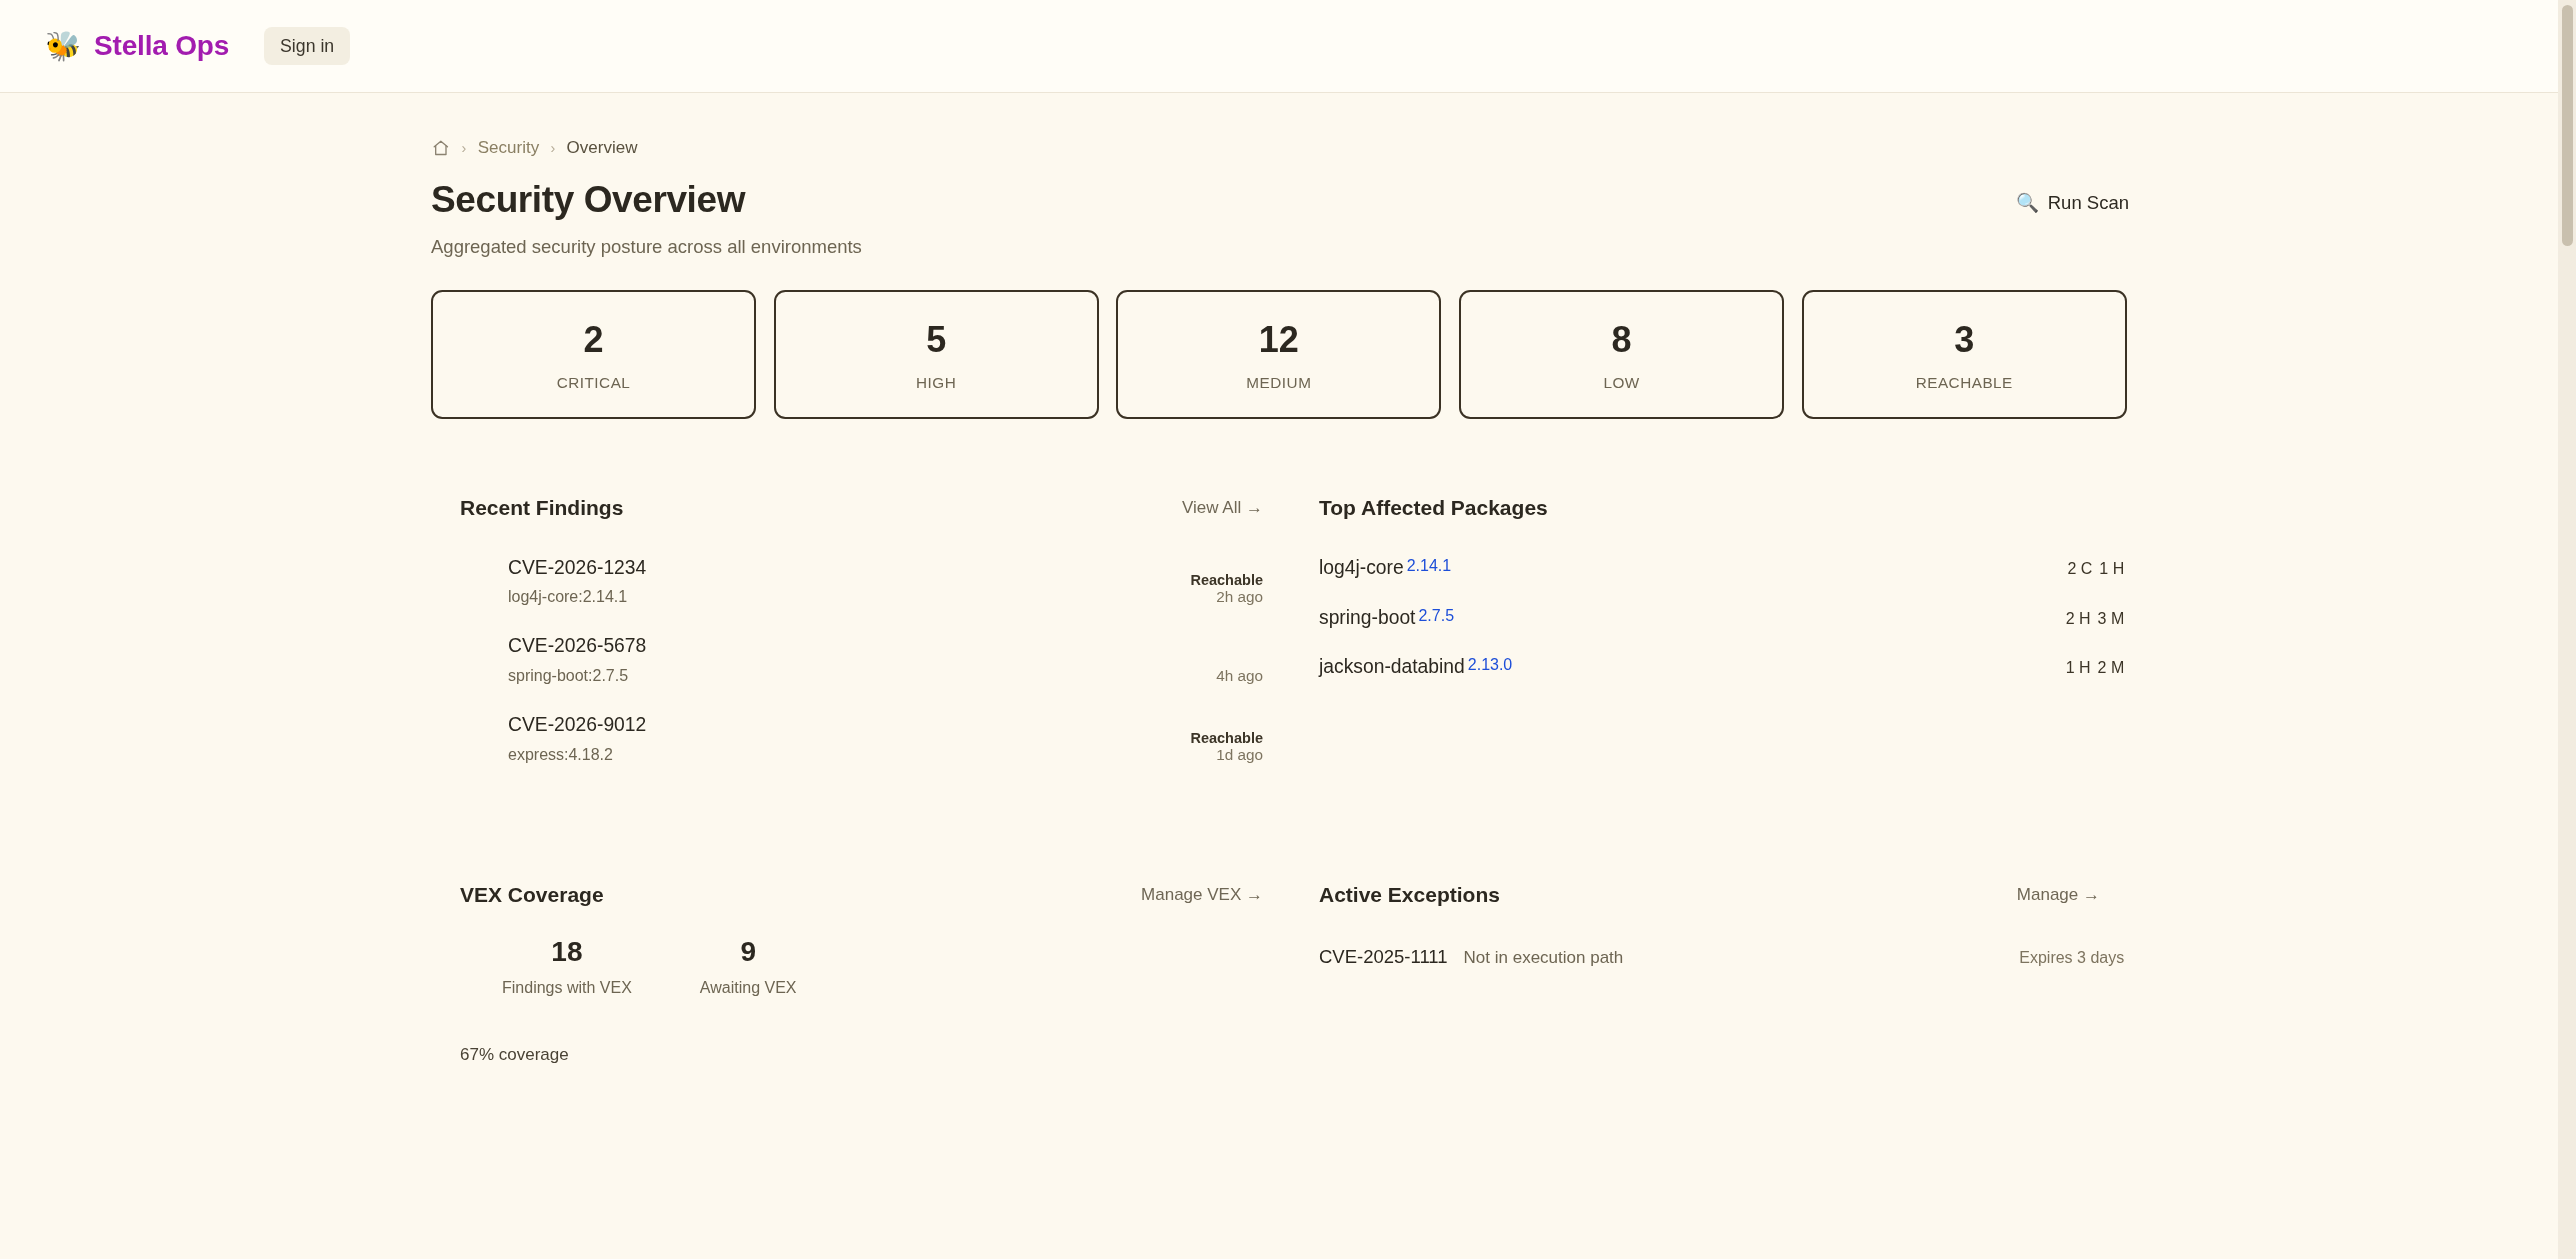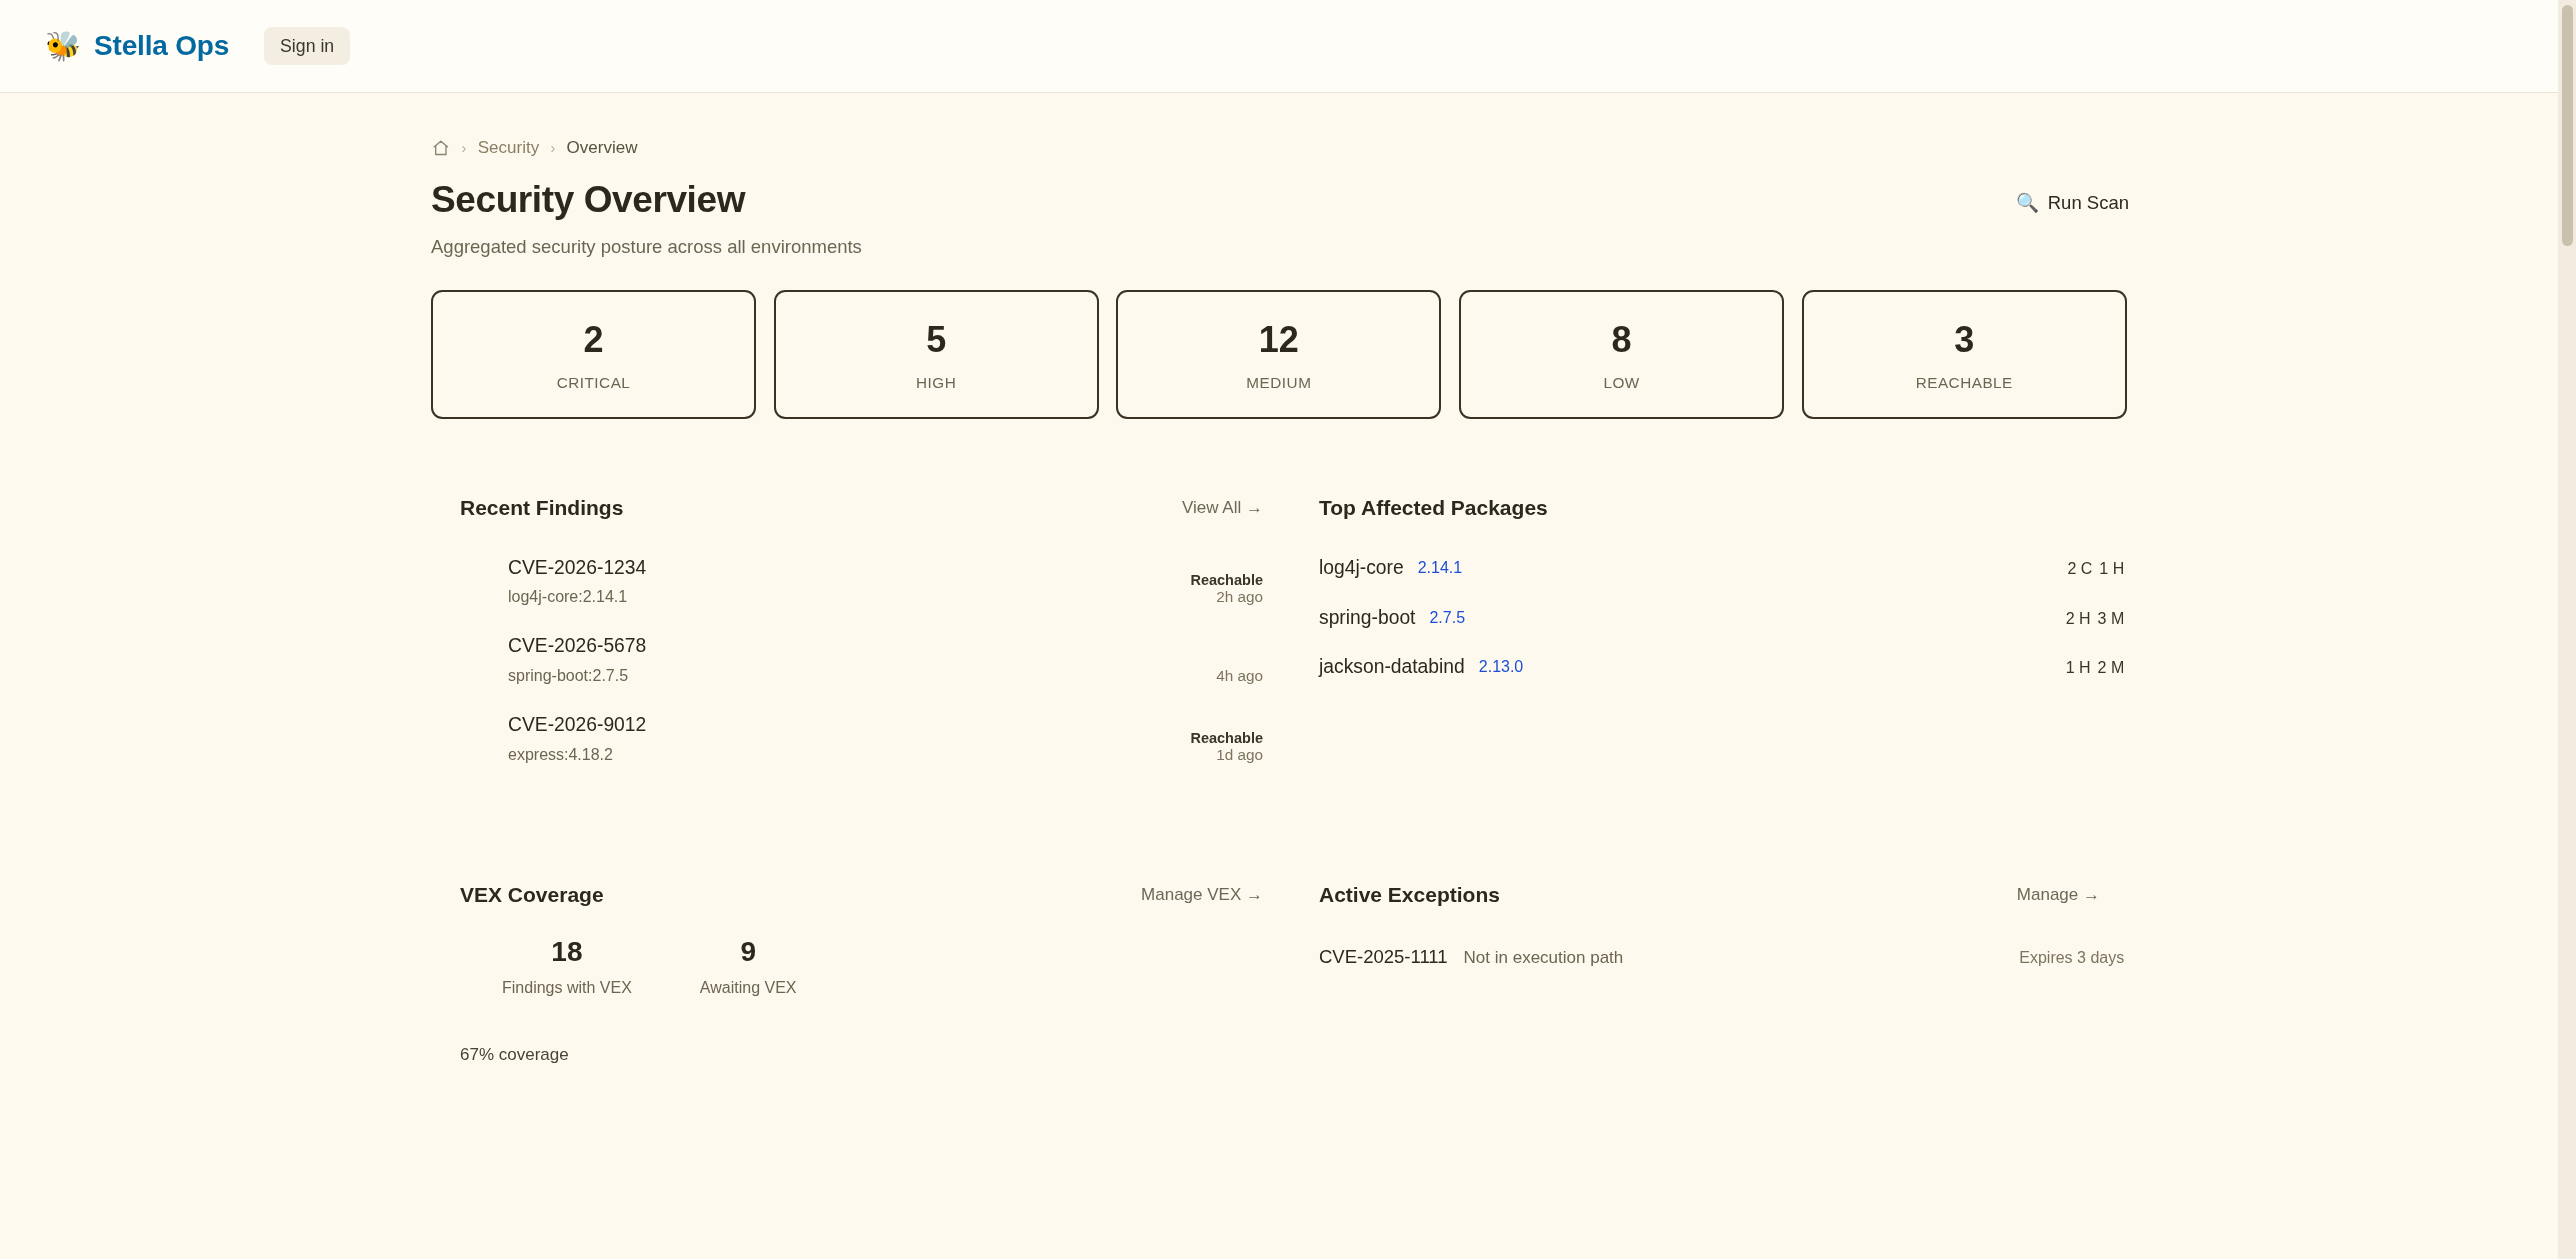--- a/index.html
+++ b/index.html
@@ -43,7 +43,7 @@
     font-size: 28px;
     font-weight: bold;
     letter-spacing: -0.2px;
-    color: #0369a1;
+    color: #a21caf;
   }
   .signin {
     margin-left: 35px;

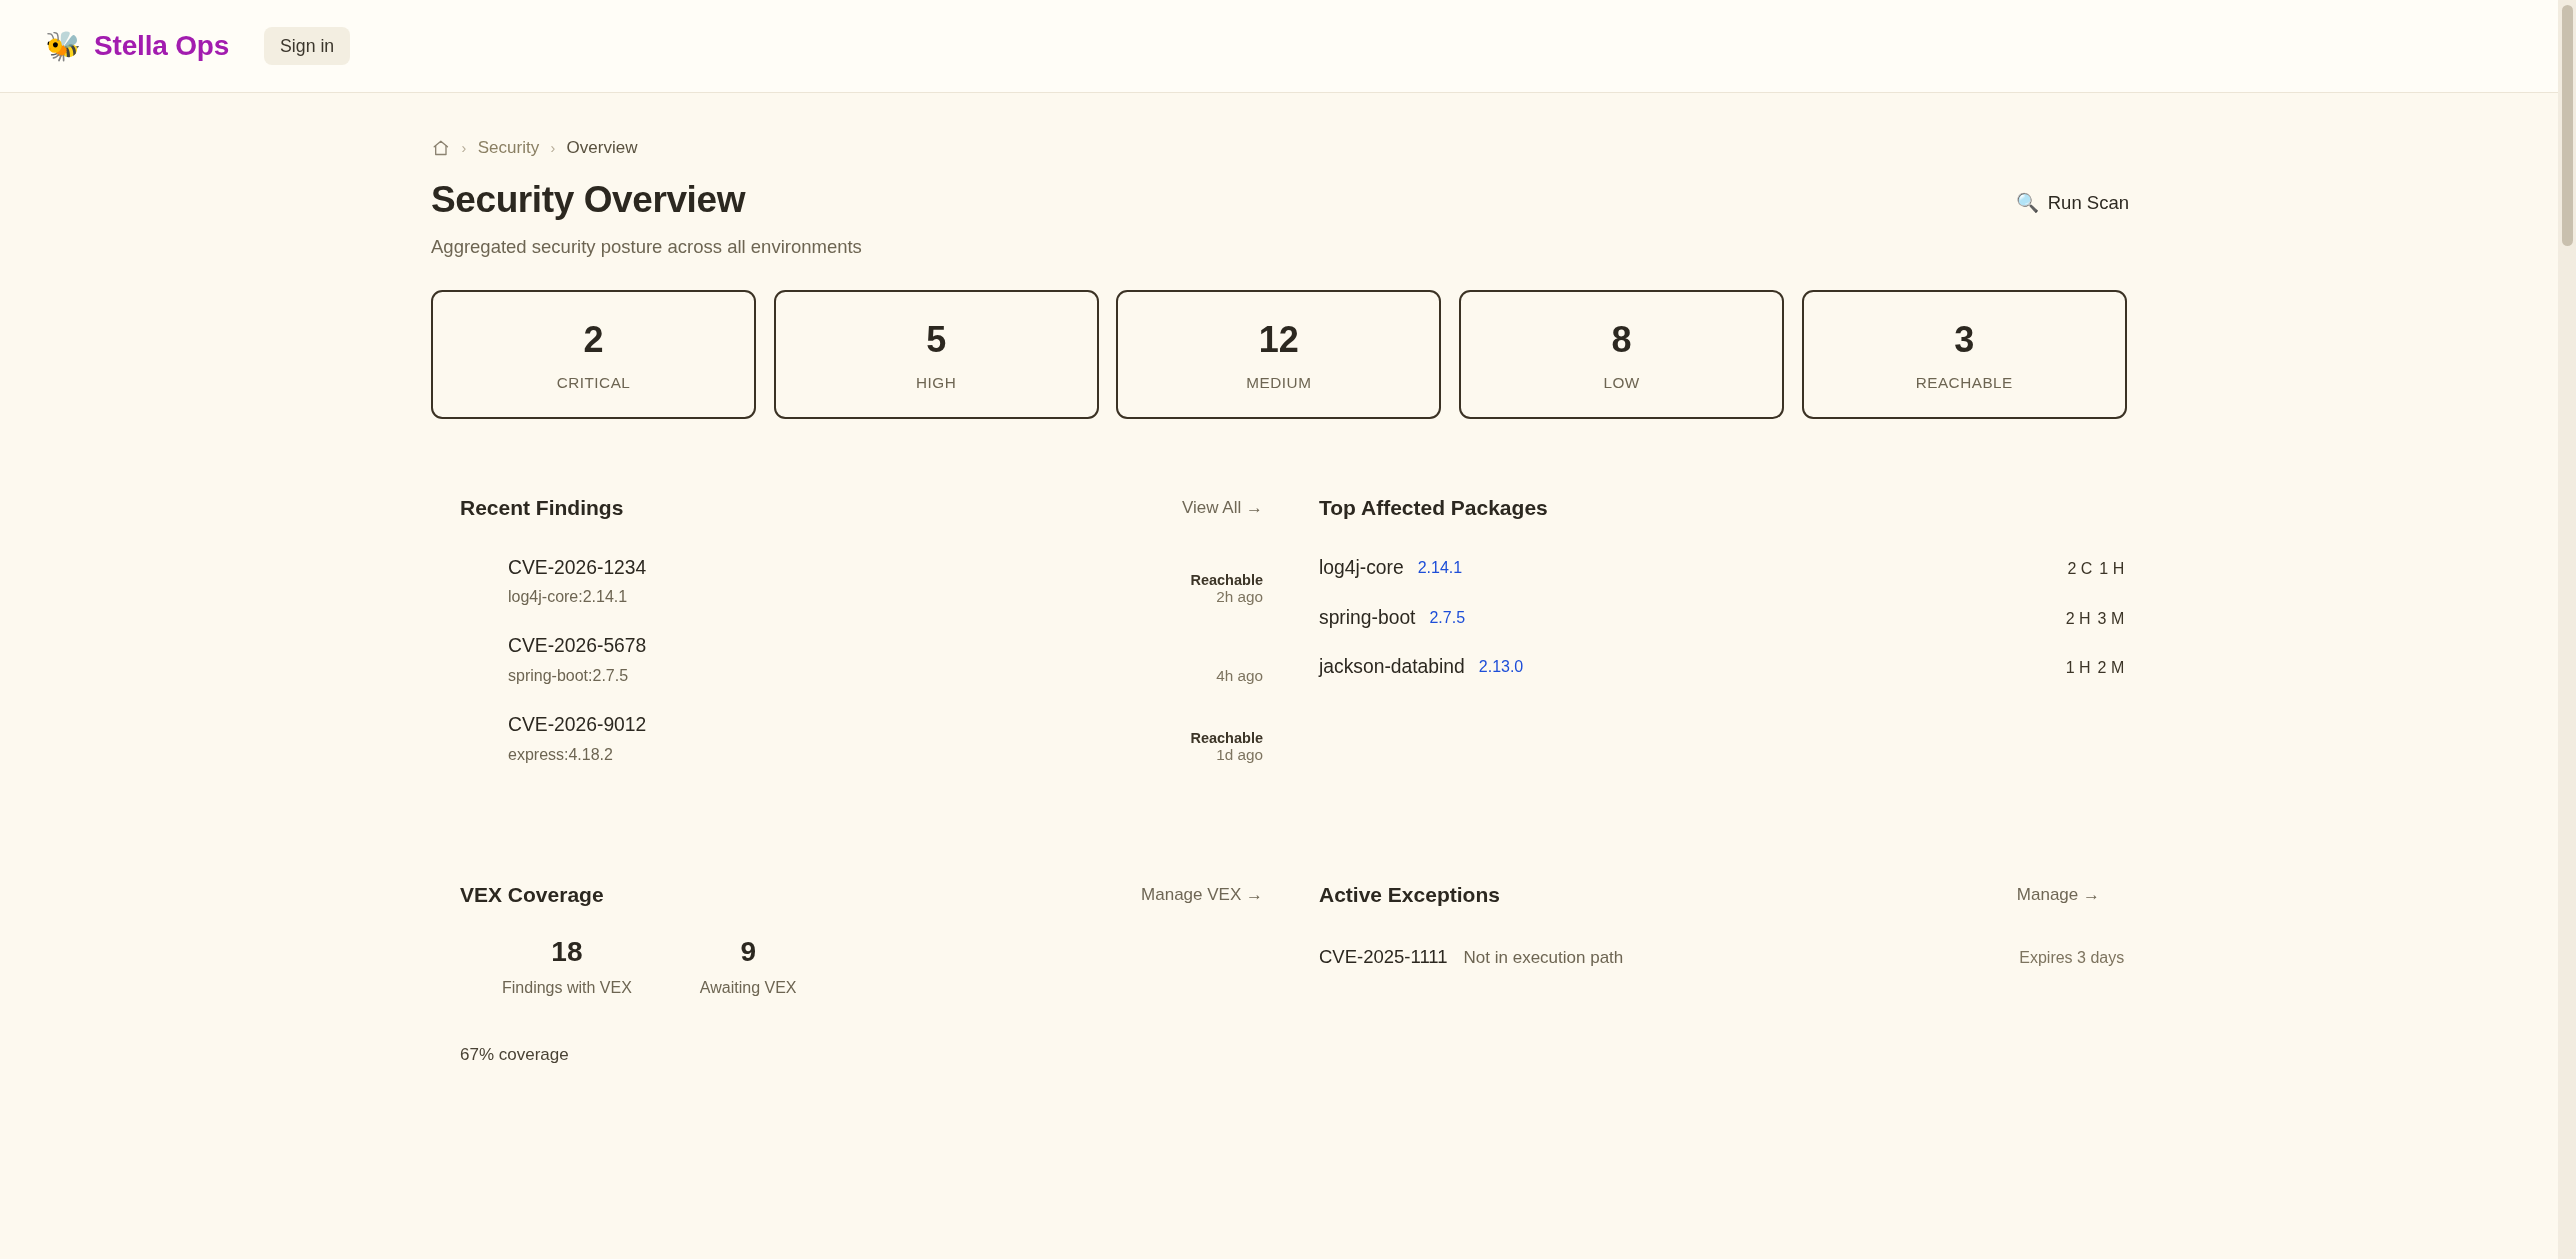--- a/index.html
+++ b/index.html
@@ -239,7 +239,7 @@
     align-items: baseline;
     padding: 13.7px 4.8px 13.7px 0;
   }
-  .pkg-left { display: flex; align-items: center; gap: 14px; }
+  .pkg-left { display: flex; align-items: flex-start; gap: 3px; }
   .pkg-name { font-size: 19.3px; color: #2c2820; }
   .pkg-ver { font-size: 16px; color: #1d4ed8; }
   .pkg-counts { display: flex; gap: 7px; font-size: 16px; color: #3c3527; }

